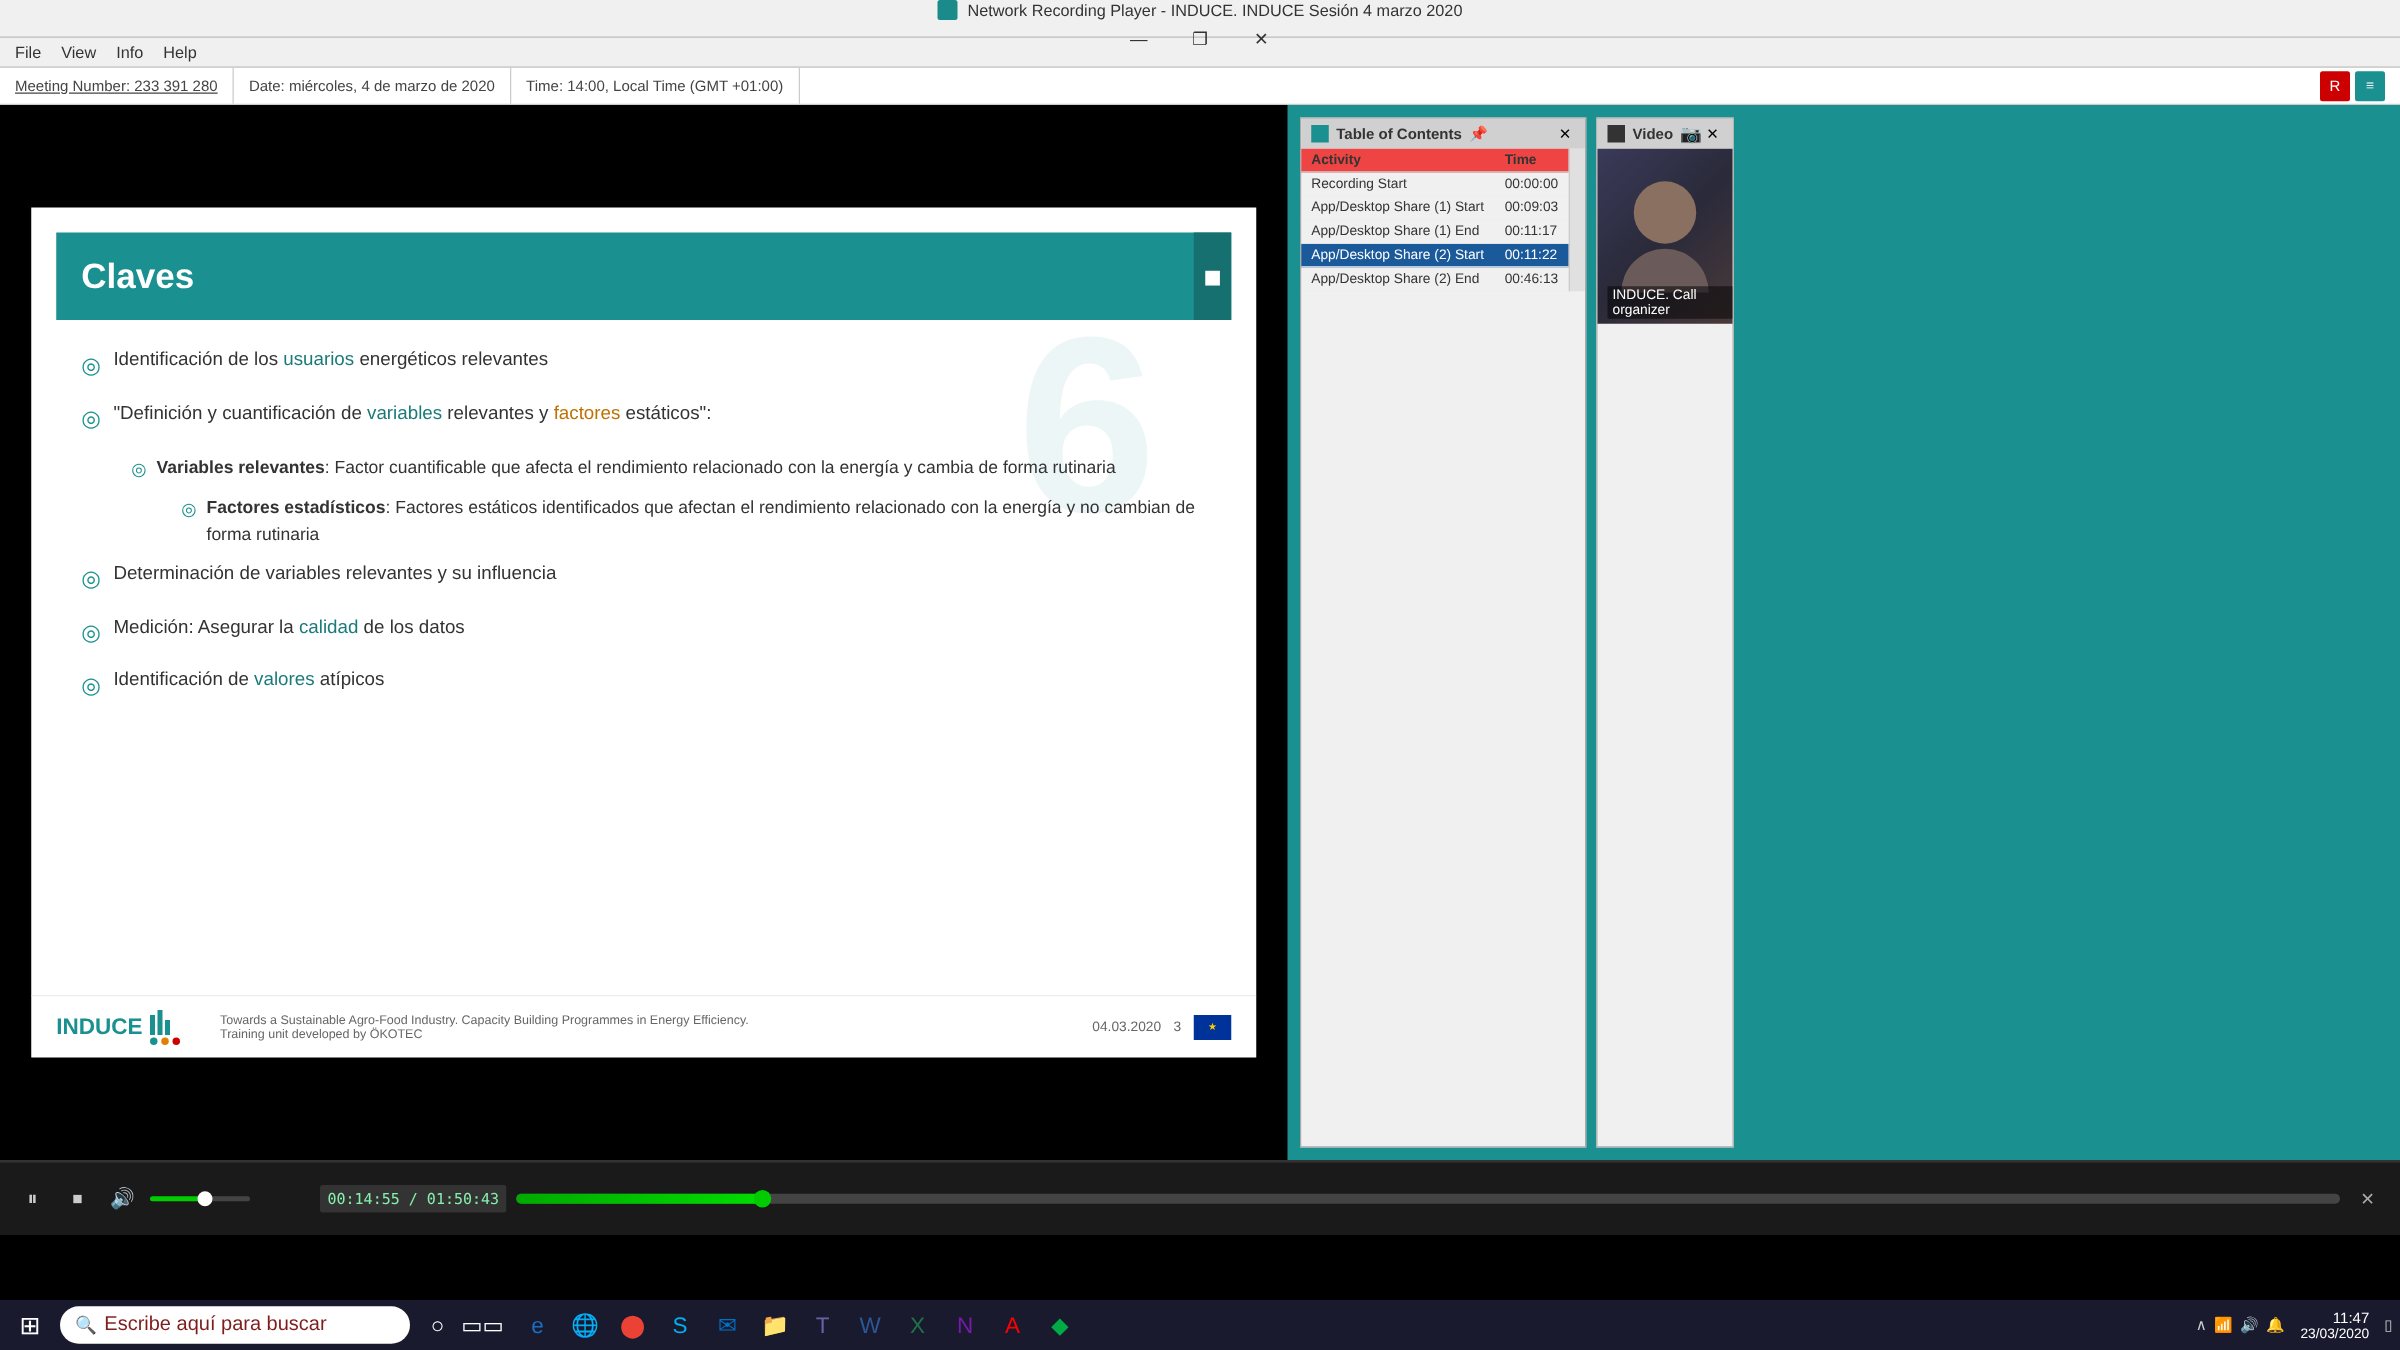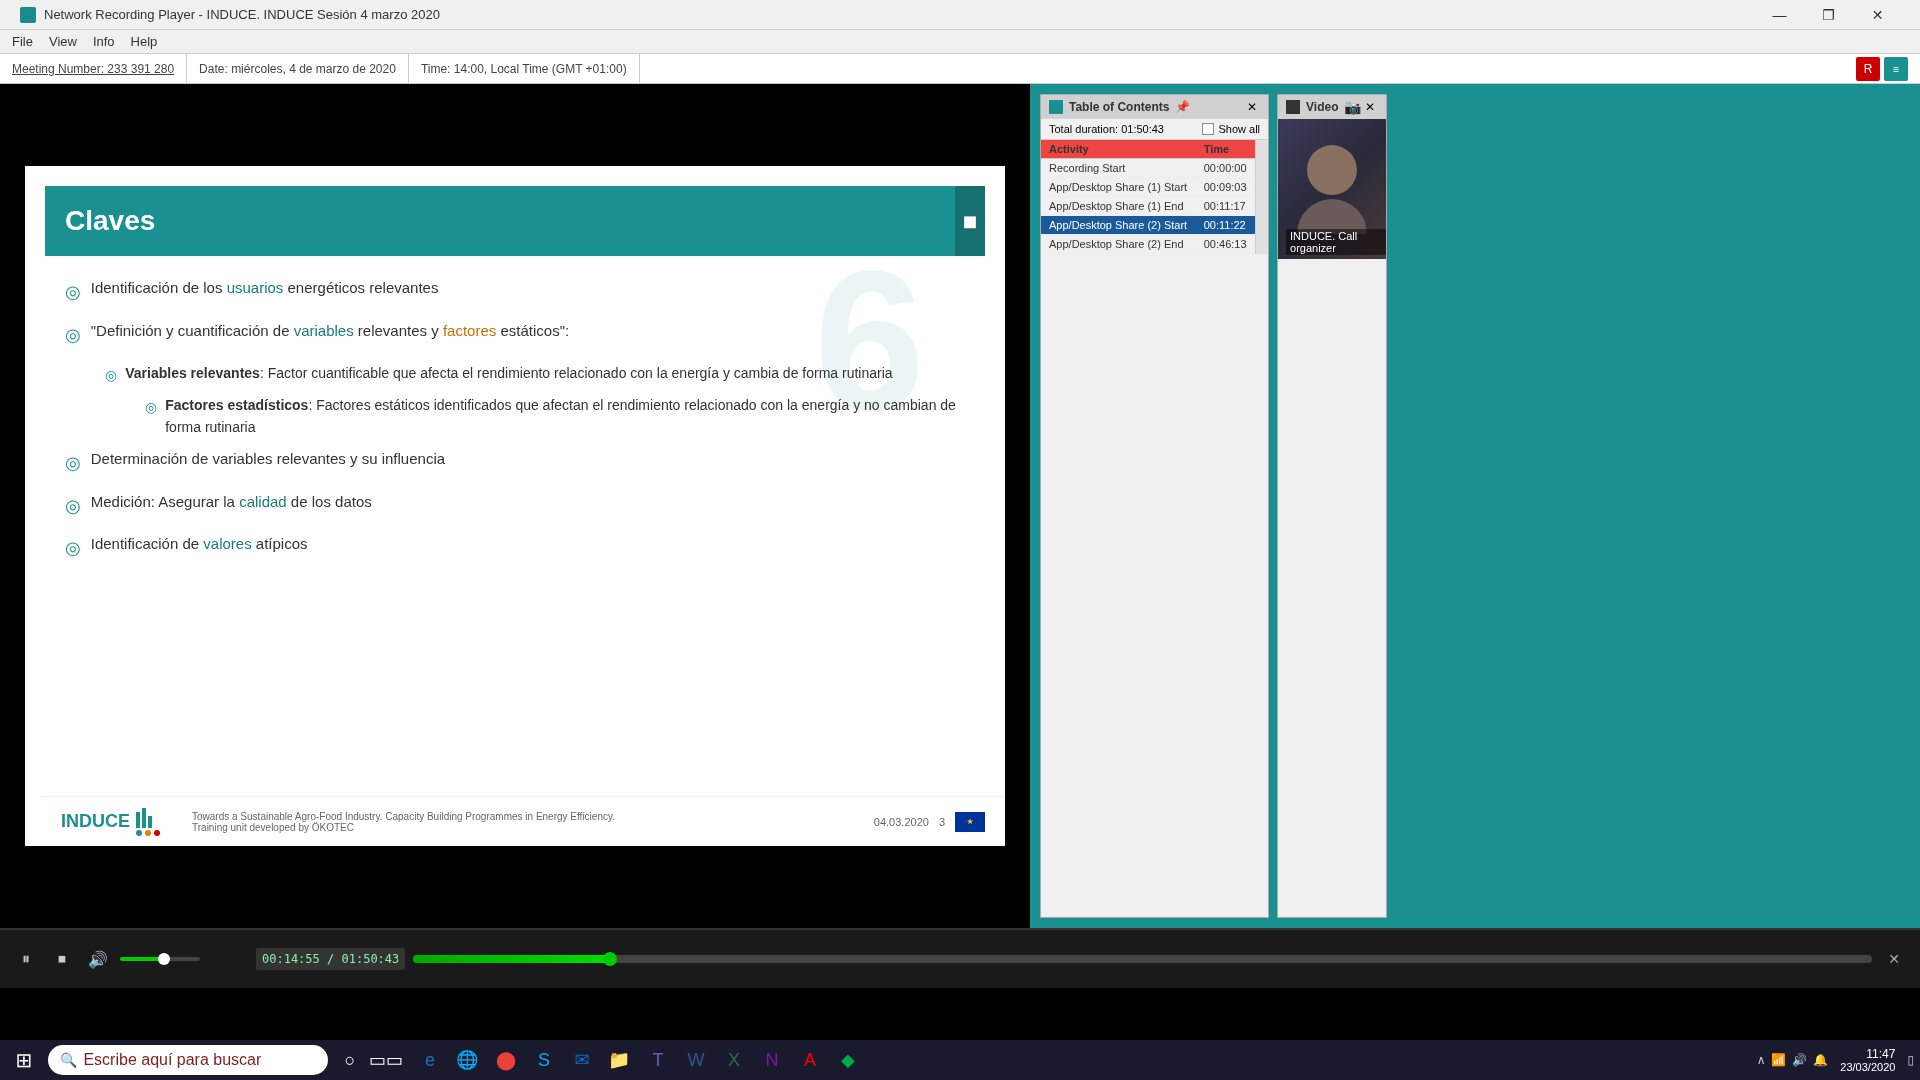--- a/index.html
+++ b/index.html
@@ -19,9 +19,10 @@
       display: flex;
       align-items: center;
       justify-content: space-between;
-      padding: 0 20px;
+      padding: 0 8px;
       border-bottom: 1px solid #ccc;
       user-select: none;
+      flex-direction: column;
     }
     #title-bar-left {
       display: flex;

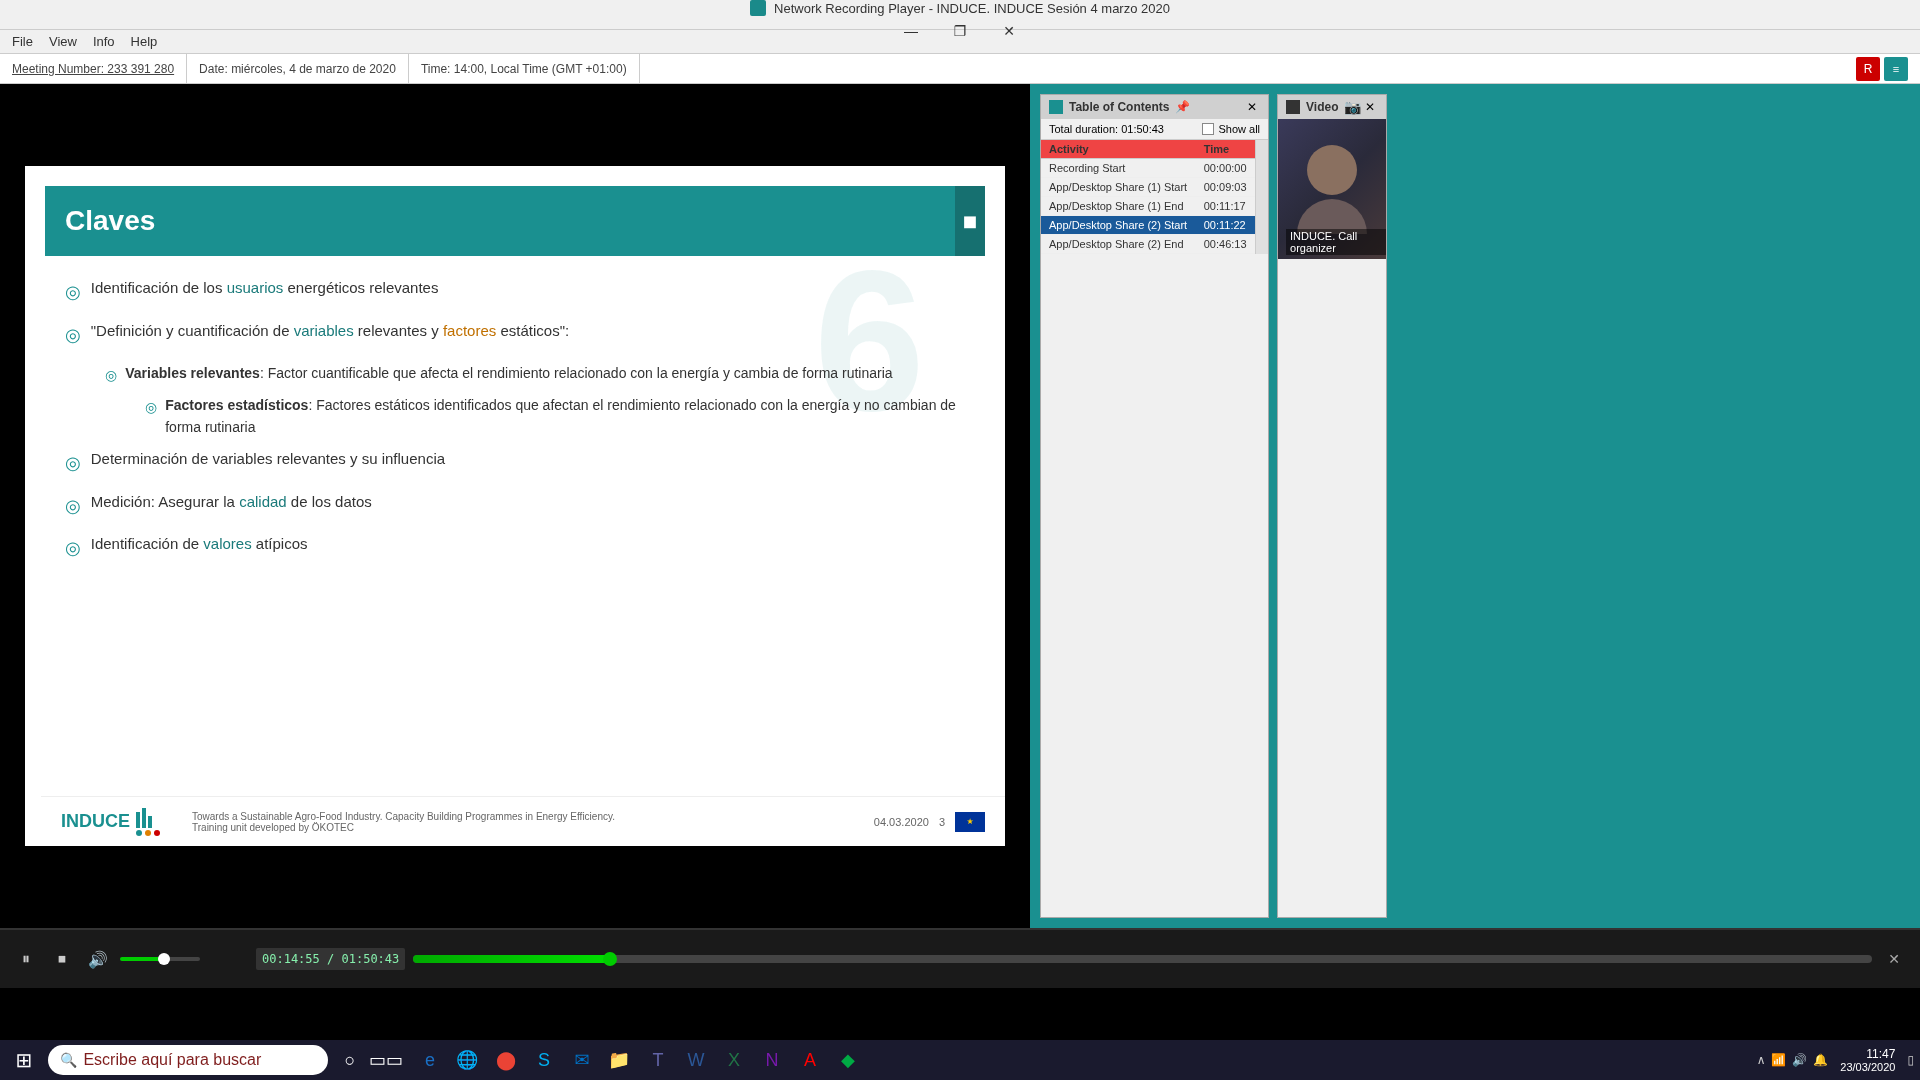--- a/index.html
+++ b/index.html
@@ -711,13 +711,6 @@
         </div>
         <div class="panel-controls">
           <button class="panel-btn">✕</button>
-        </div>
-      </div>
-      <div class="toc-toolbar">
-        <span>Total duration: 01:50:43</span>
-        <div class="show-all-section">
-          <div class="checkbox"></div>
-          <span>Show all</span>
         </div>
       </div>
       <div style="display:flex;">

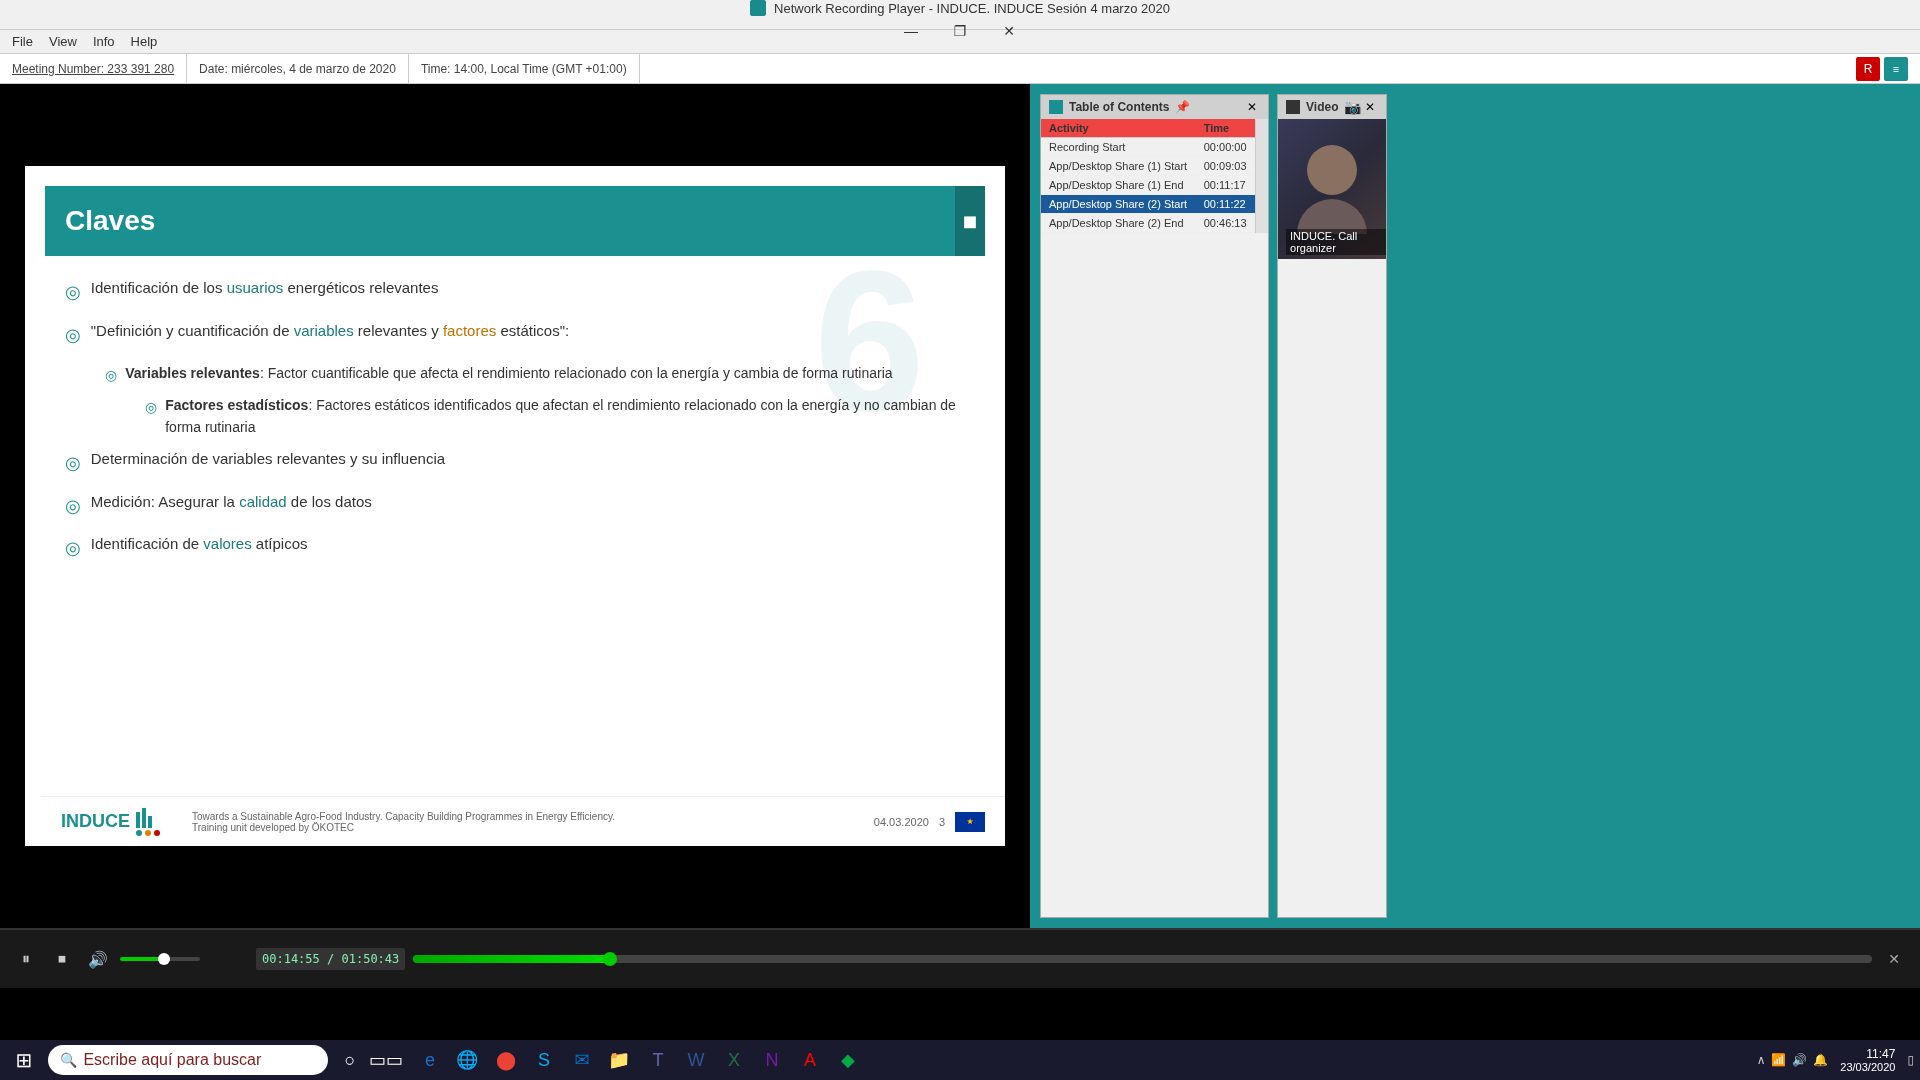--- a/index.html
+++ b/index.html
@@ -217,7 +217,7 @@
     .slide-footer {
       position: absolute;
       bottom: 0;
-      left: 16px; right: 0;
+      left: 0; right: 0;
       height: 50px;
       display: flex;
       align-items: center;

